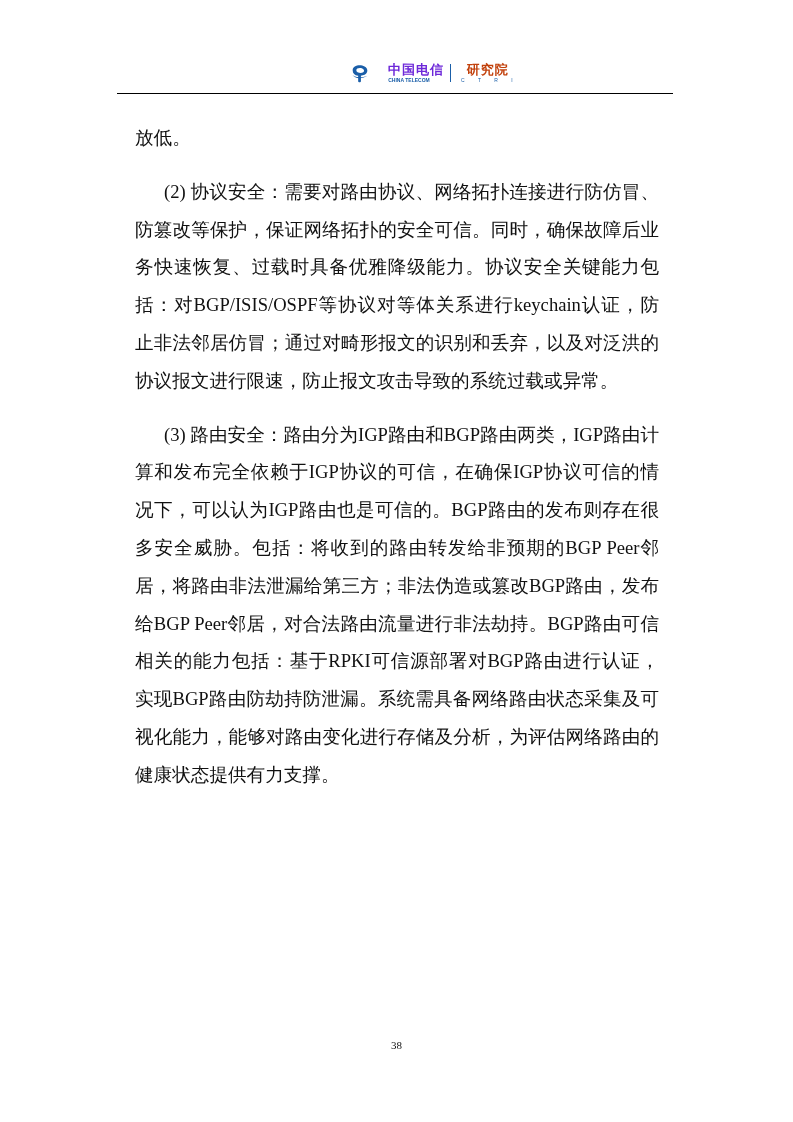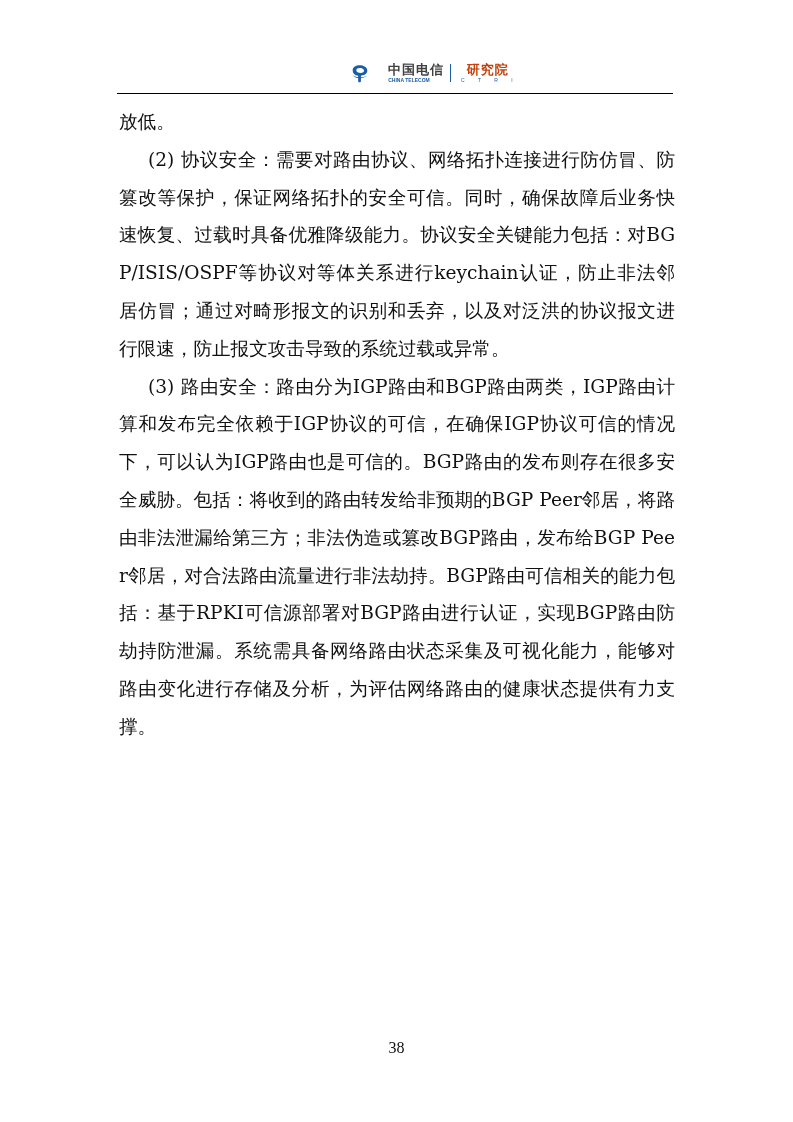--- a/index.html
+++ b/index.html
@@ -10,7 +10,7 @@
     .logo { position: absolute; left: 232px; top: 8px; height: 30px; display: flex; align-items: center; }
     .logo-mark { width: 22px; height: 22px; }
     .logo-cn { display: flex; flex-direction: column; align-items: center; margin-left: 3px; line-height: 1; }
-    .logo-cn-main { font-family: "DejaVu Sans", sans-serif; font-size: 13px; font-weight: bold; color: #404040; letter-spacing: 1px; padding-left: 14px; }
+    .logo-cn-main { font-family: "DejaVu Sans", sans-serif; font-size: 13px; font-weight: bold; color: #6d28d9; letter-spacing: 1px; padding-left: 14px; }
     .logo-cn-sub { font-family: "Liberation Sans", sans-serif; font-size: 5px; font-weight: bold; color: #1a5ea8; margin-top: 2px; }
     .logo-sep { width: 1px; height: 18px; background: #1a5ea8; margin: 0 6px; }
     .logo-ctri { display: flex; flex-direction: column; align-items: center; line-height: 1; }

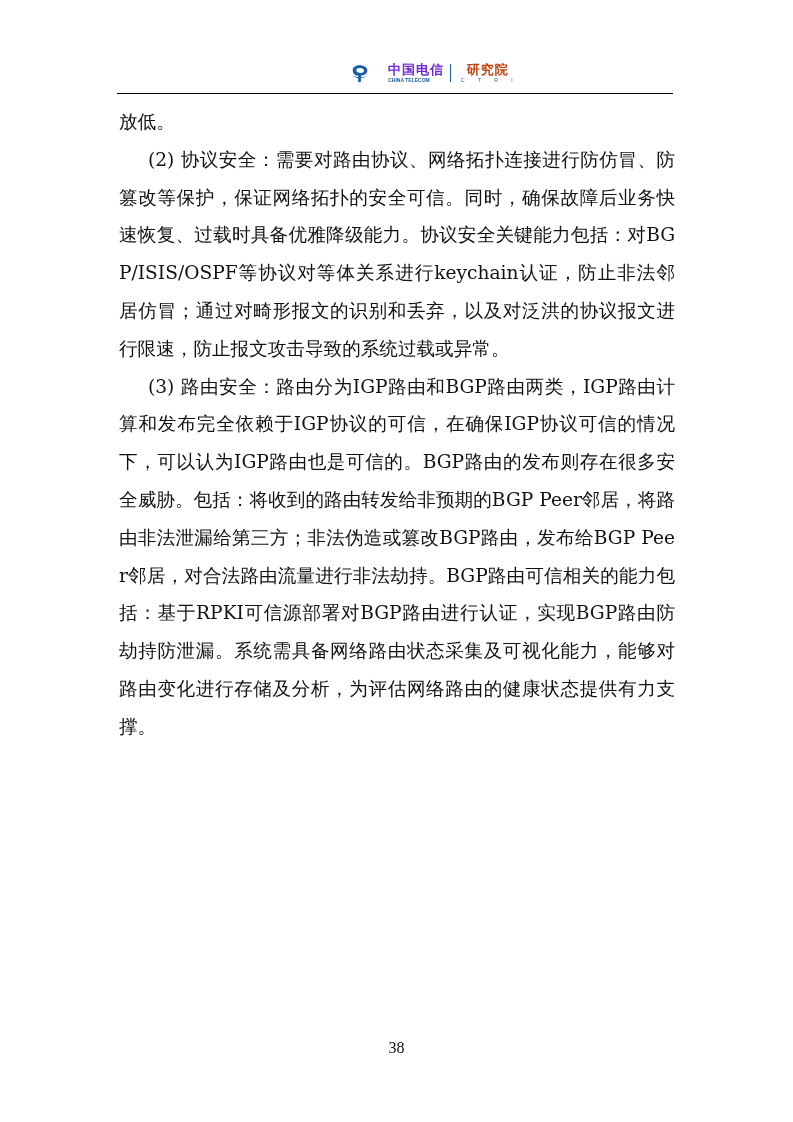--- a/index.html
+++ b/index.html
@@ -18,7 +18,7 @@
     .logo-ctri-sub { font-family: "Liberation Sans", sans-serif; font-size: 5px; color: #1a5ea8; letter-spacing: 6px; margin-top: 2px; padding-left: 4px; }
 
     .content { position: absolute; left: 119px; top: 103px; width: 556px; }
-    .para { margin: 0; font-size: 18.6px; line-height: 37.8px; text-align: justify; word-break: break-all; }
+    .para { margin: 16px; font-size: 18.6px; line-height: 37.8px; text-align: justify; word-break: break-all; font-family: Liberation Serif, serif; }
     .para.indent { text-indent: 29px; }
     .page-number { position: absolute; left: 0; right: 0; top: 1039px; text-align: center;
                    font-family: "Liberation Serif", serif; font-size: 16px; color: #111; }

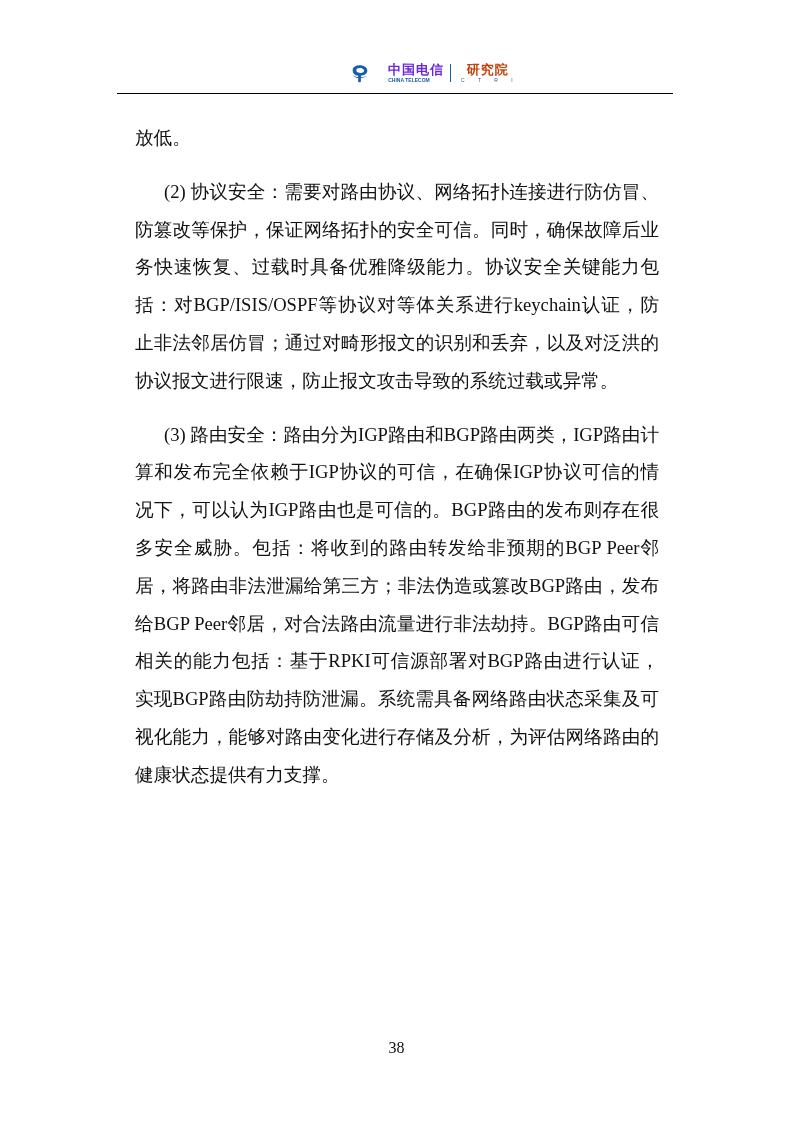--- a/index.html
+++ b/index.html
@@ -21,7 +21,7 @@
     .para { margin: 16px; font-size: 18.6px; line-height: 37.8px; text-align: justify; word-break: break-all; font-family: Liberation Serif, serif; }
     .para.indent { text-indent: 29px; }
     .page-number { position: absolute; left: 0; right: 0; top: 1039px; text-align: center;
-                   font-family: "Liberation Serif", serif; font-size: 16px; color: #111; }
+                   font-family: "Liberation Serif", serif; font-size: 11px; color: #111; }
   </style>
 </head>
 <body>

